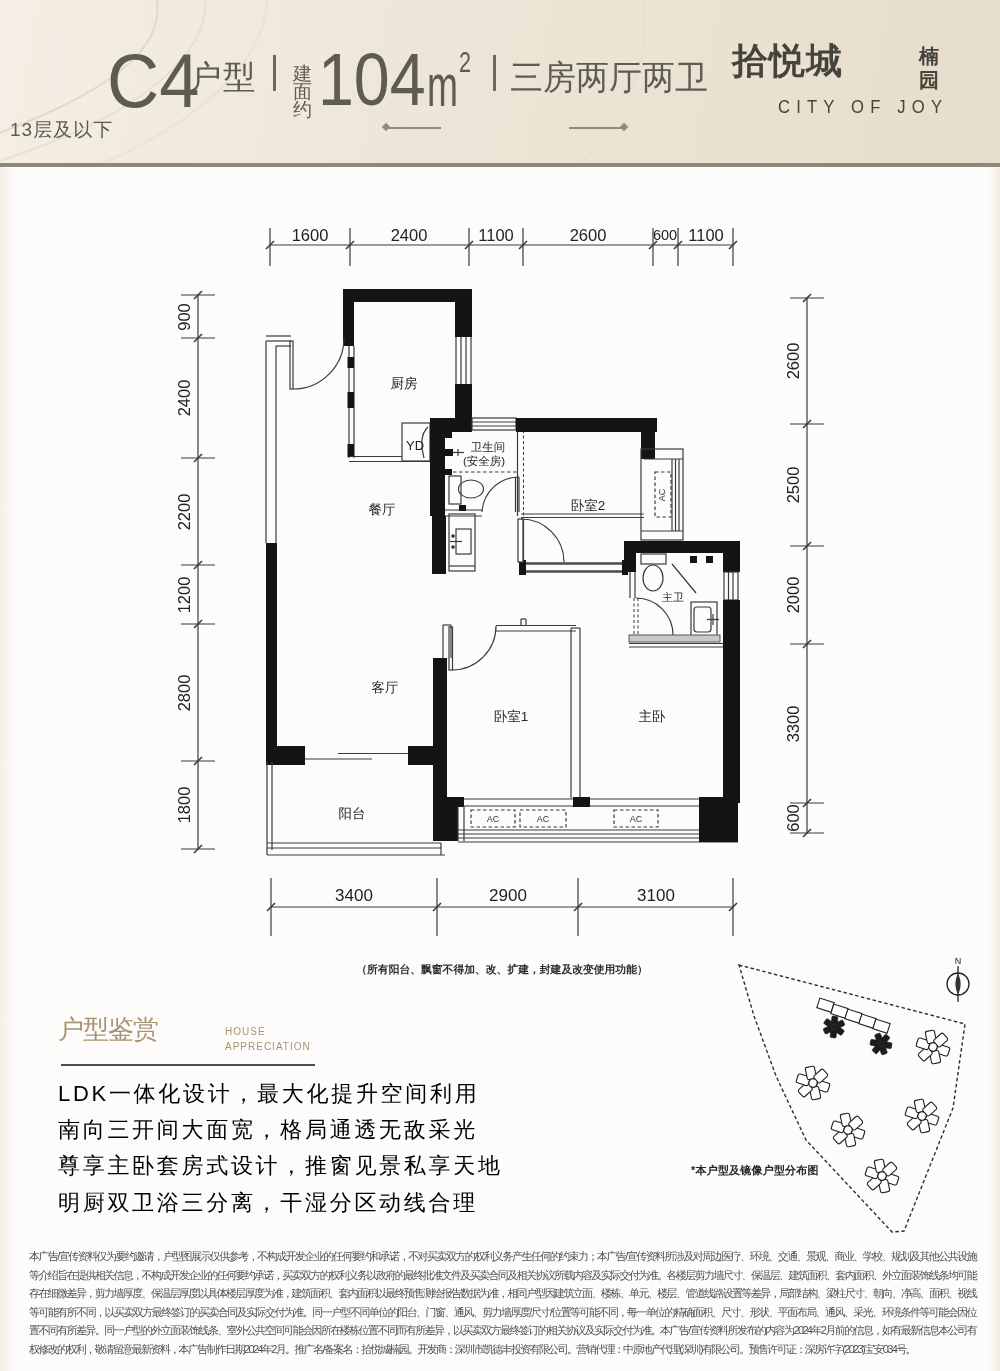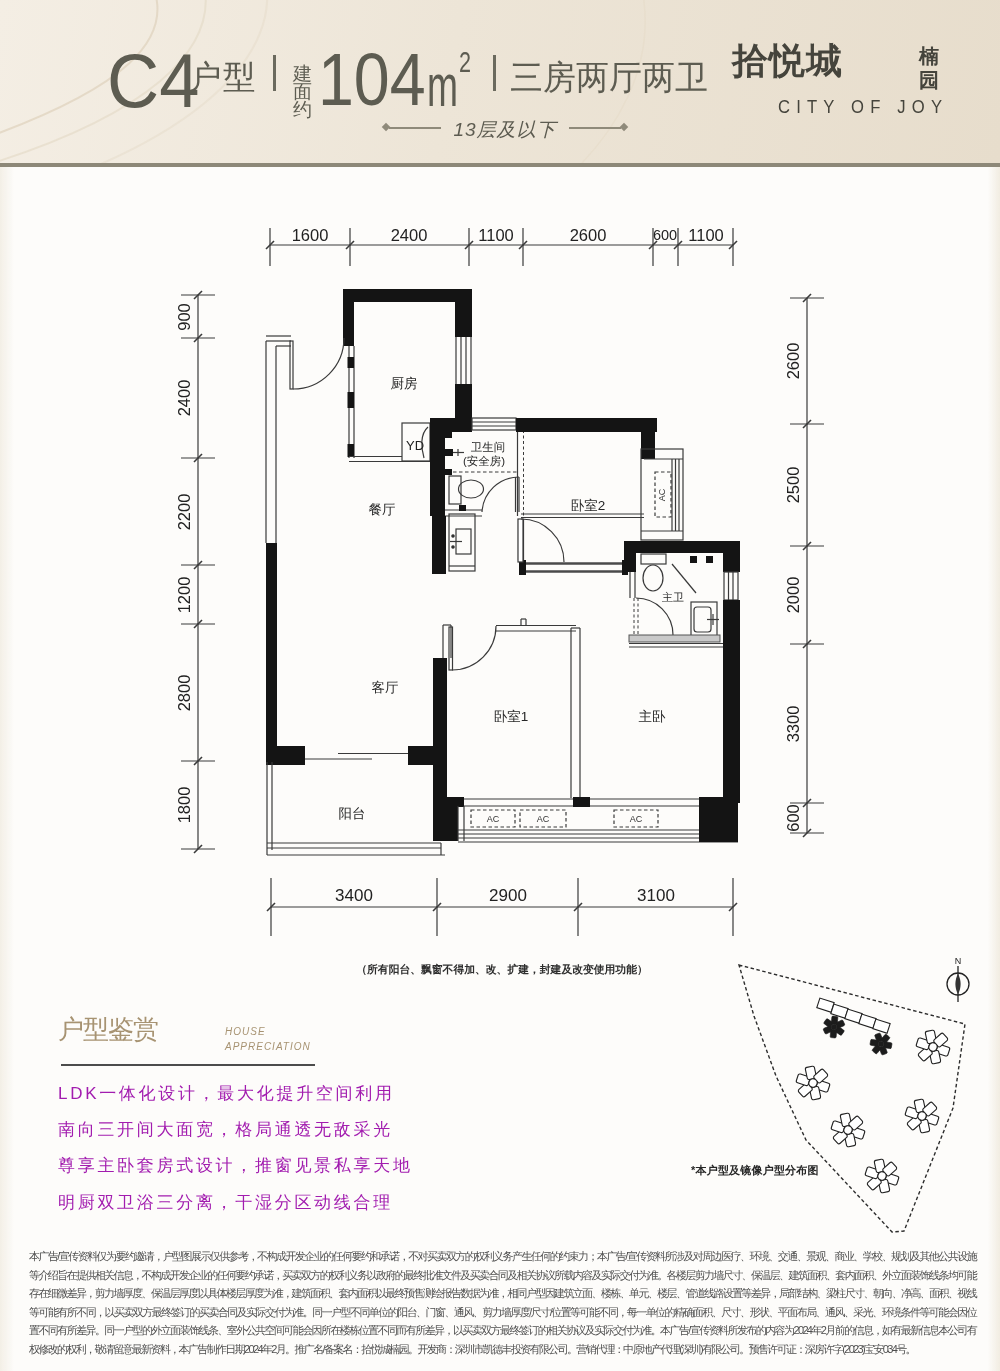--- a/index.html
+++ b/index.html
@@ -17,7 +17,7 @@
   .sup2{left:459px;top:45px;font-size:30px;transform:scaleX(0.72);transform-origin:0 0;}
   .vbar2{left:493px;top:55px;width:2.5px;height:36px;background:#6b6a5e;}
   .sanfang{left:510px;top:55px;font-size:34px;letter-spacing:0px;transform:scaleX(0.97);transform-origin:0 0;}
-  .floor13{left:10px;top:117px;width:990px;text-align:center;font-size:19px;color:#5c5b50;letter-spacing:1px;font-style:italic;}
+  .floor13{left:10px;top:117px;width:990px;text-align:left;font-size:19px;color:#5c5b50;letter-spacing:1px;}
   .logo{position:absolute;color:#45443c;}
   .logo-cn{left:732px;top:37px;font-size:36px;font-weight:bold;letter-spacing:1px;}
   .logo-nan{left:919px;top:44px;font-size:20px;line-height:24px;font-weight:bold;width:21px;}

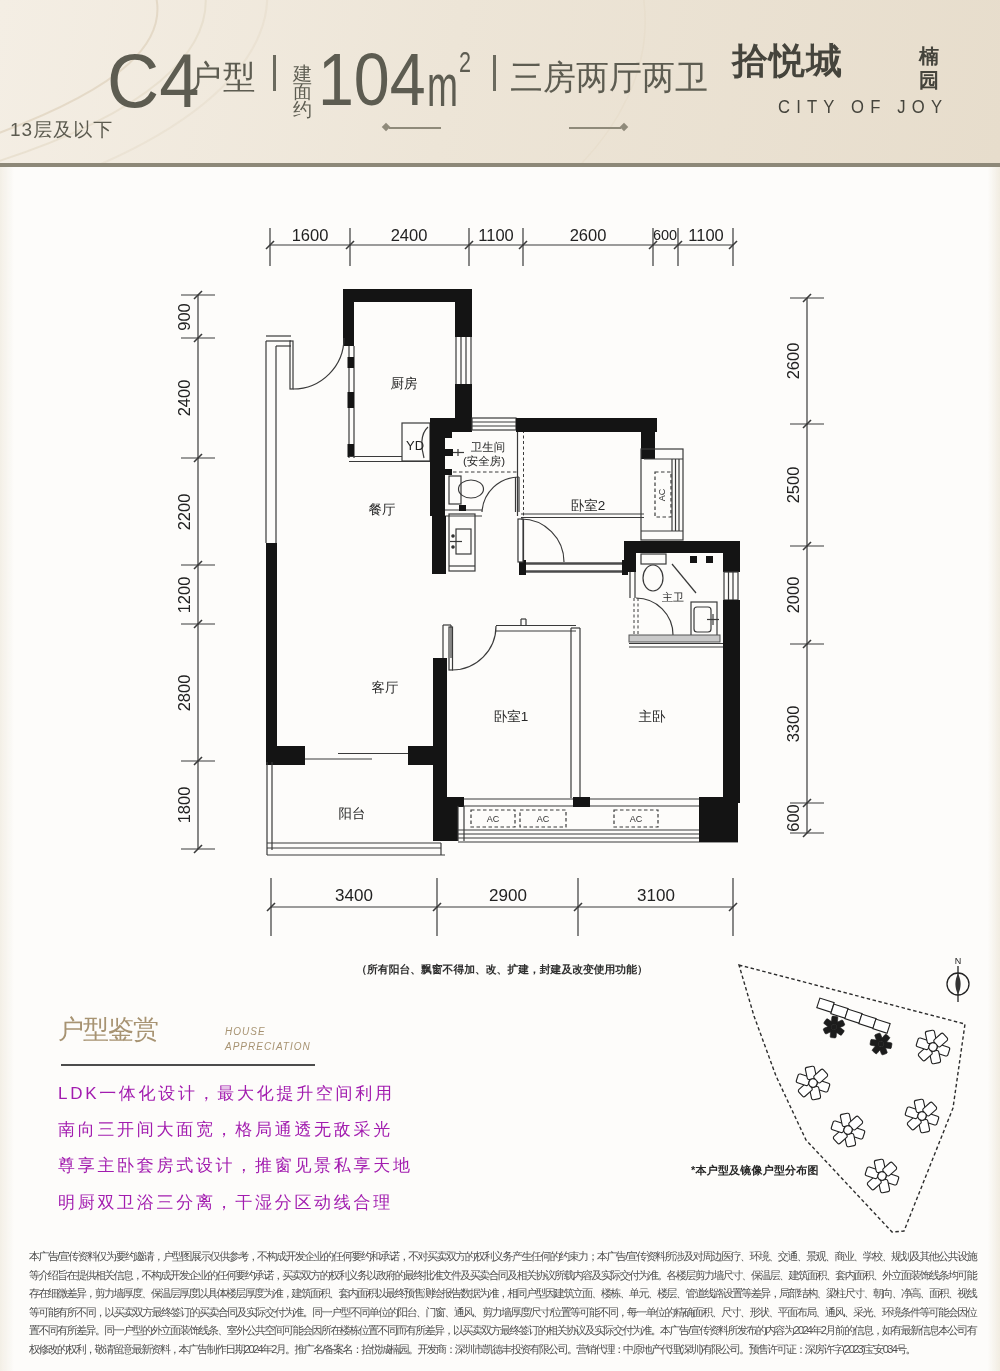--- a/index.html
+++ b/index.html
@@ -25,7 +25,7 @@
   svg{position:absolute;left:0;top:0;}
   .note{position:absolute;left:0;top:963px;width:1004px;text-align:center;font-size:10.8px;color:#2e2e2e;font-weight:bold;letter-spacing:0px;}
   .apprec-cn{position:absolute;left:58px;top:1012px;font-size:26px;color:#a79372;letter-spacing:-1px;}
-  .apprec-en{position:absolute;left:225px;top:1024px;font-size:10px;color:#a79372;letter-spacing:1px;line-height:15px;font-style:italic;}
+  .apprec-en{position:absolute;left:225px;top:1024px;font-size:10px;color:#a79372;letter-spacing:1px;line-height:15px;}
   .apprec-line{position:absolute;left:61px;top:1064px;width:254px;height:1.7px;background:#4c4c4c;}
   .features{position:absolute;left:58px;top:1076px;font-size:17px;color:#a21caf;line-height:36.2px;letter-spacing:2.7px;}
   .starnote{position:absolute;left:691px;top:1163px;font-size:11px;font-weight:bold;color:#262626;letter-spacing:0.2px;}

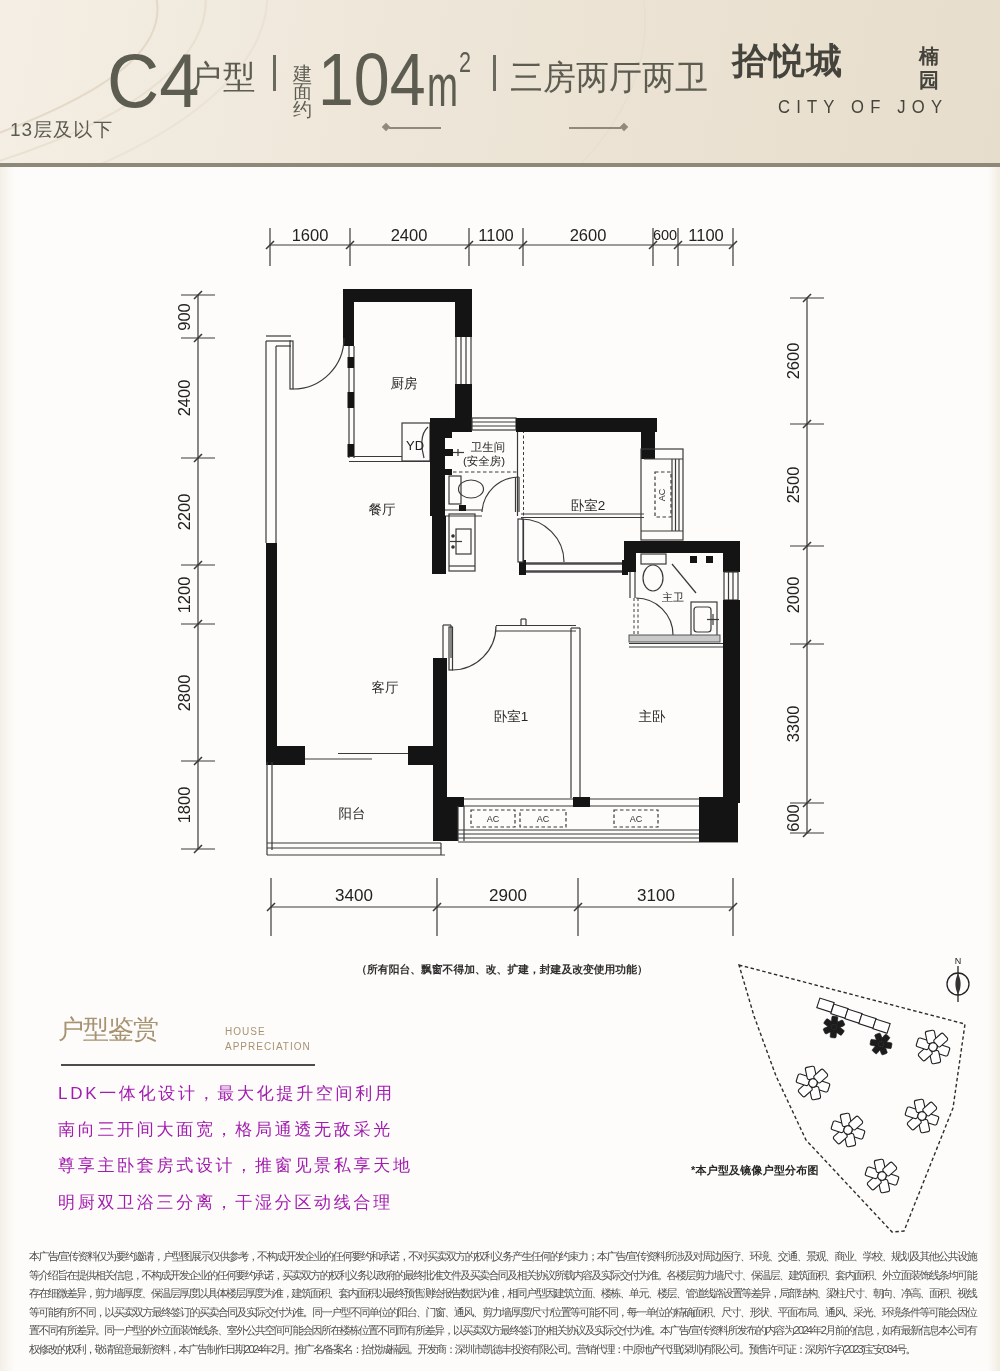--- a/index.html
+++ b/index.html
@@ -27,7 +27,7 @@
   .apprec-cn{position:absolute;left:58px;top:1012px;font-size:26px;color:#a79372;letter-spacing:-1px;}
   .apprec-en{position:absolute;left:225px;top:1024px;font-size:10px;color:#a79372;letter-spacing:1px;line-height:15px;}
   .apprec-line{position:absolute;left:61px;top:1064px;width:254px;height:1.7px;background:#4c4c4c;}
-  .features{position:absolute;left:58px;top:1076px;font-size:17px;color:#a21caf;line-height:36.2px;letter-spacing:2.7px;}
+  .features{position:absolute;left:58px;top:1076px;font-size:22px;color:#000000;line-height:36.2px;letter-spacing:2.7px;}
   .starnote{position:absolute;left:691px;top:1163px;font-size:11px;font-weight:bold;color:#262626;letter-spacing:0.2px;}
   .disclaimer{position:absolute;left:29px;top:1247px;width:947px;font-size:11px;line-height:18.5px;color:#4e4e4e;text-align:justify;letter-spacing:-1.65px;}
 </style>

